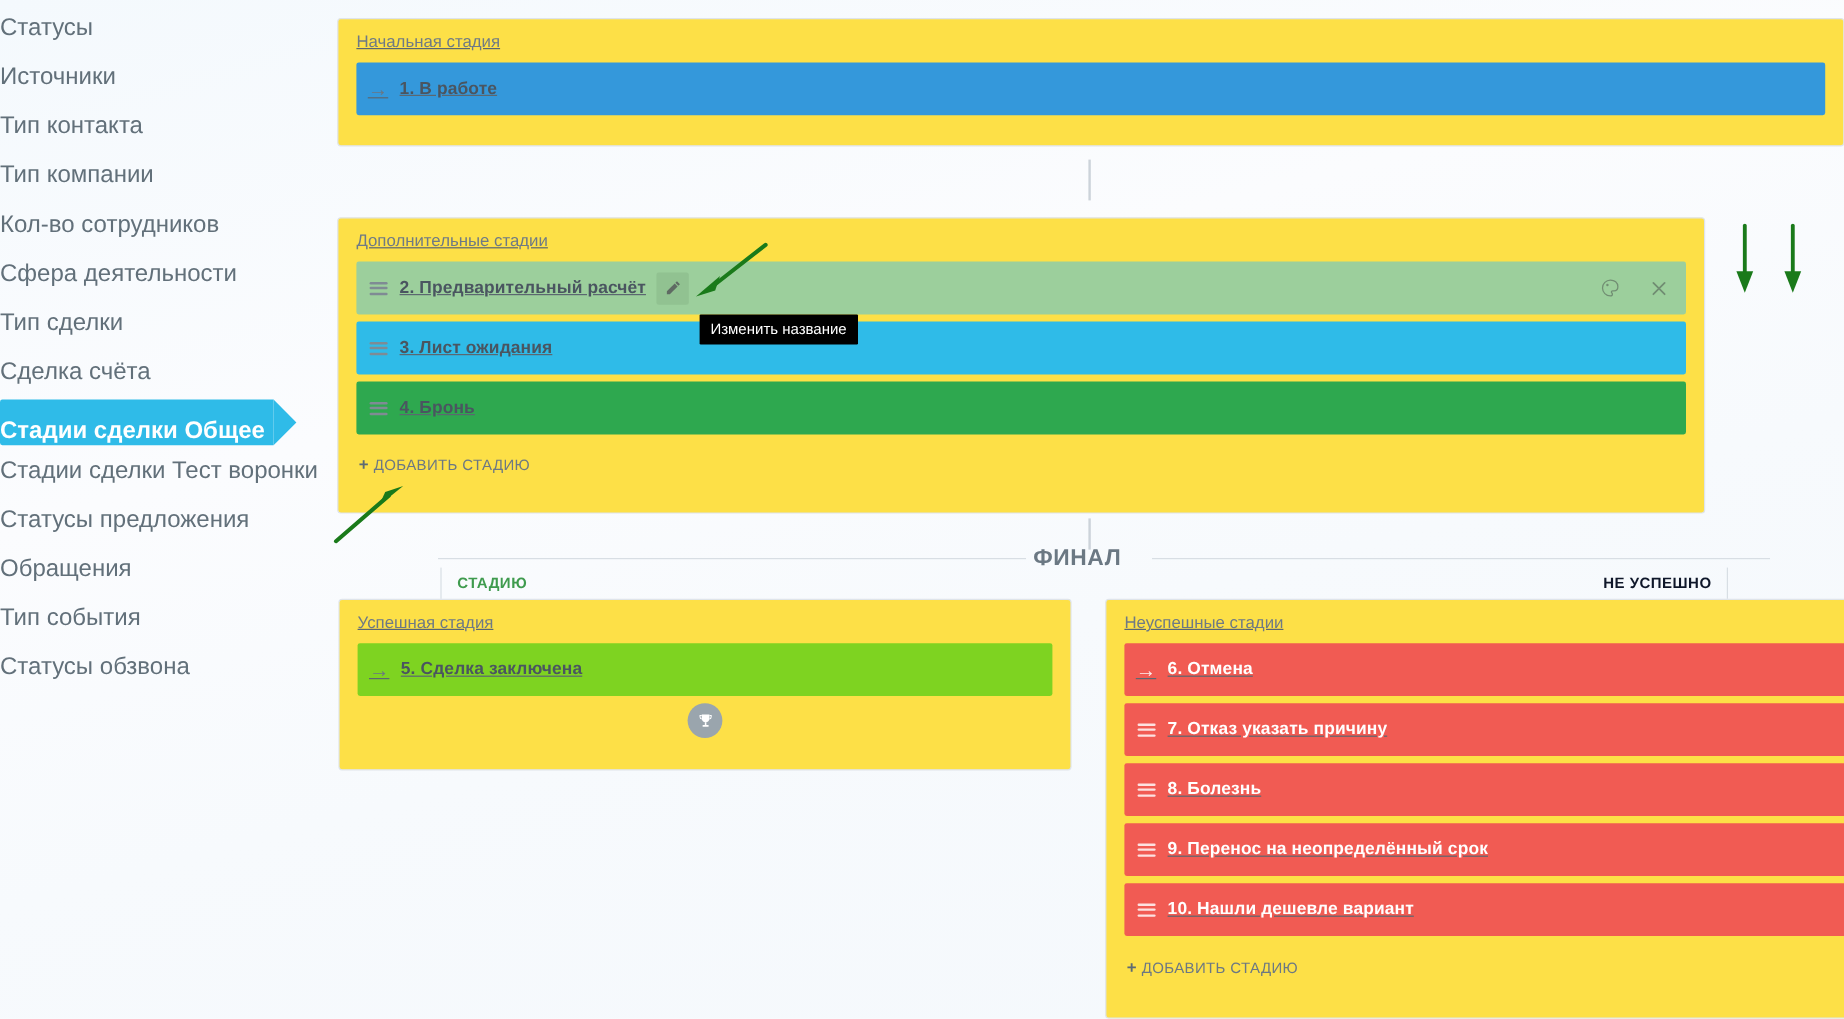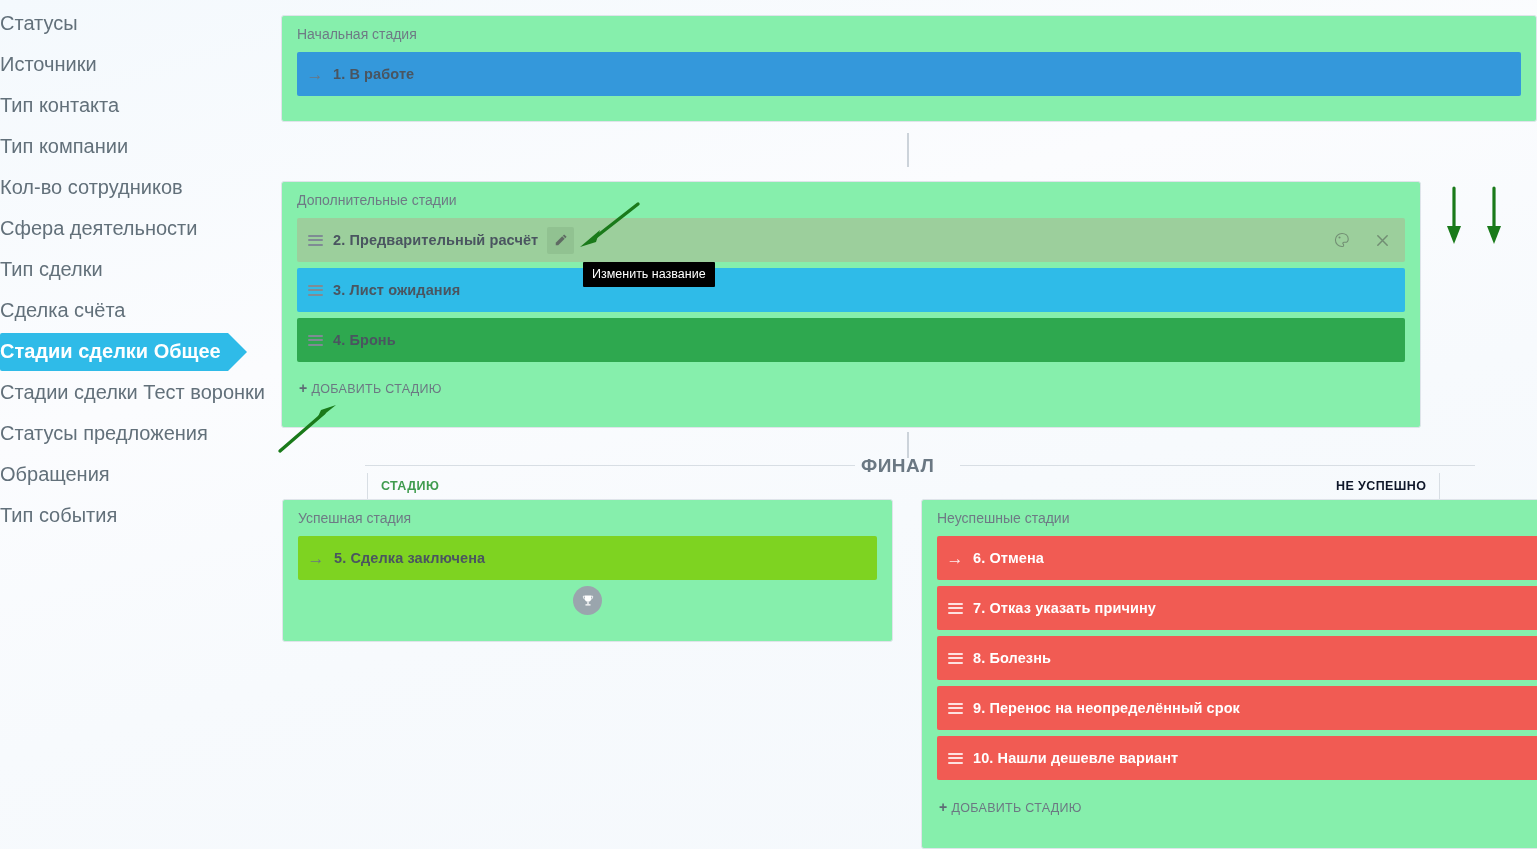--- a/index.html
+++ b/index.html
@@ -57,10 +57,11 @@
   
   .panel {
     position: absolute;
-    background: #86efac;
+    background: #fde047;
     border: 1px solid #dfe4ea;
     border-radius: 3px;
     box-sizing: border-box;
+    text-decoration: underline;
   }
   .panel-label {
     font-size: 14px;

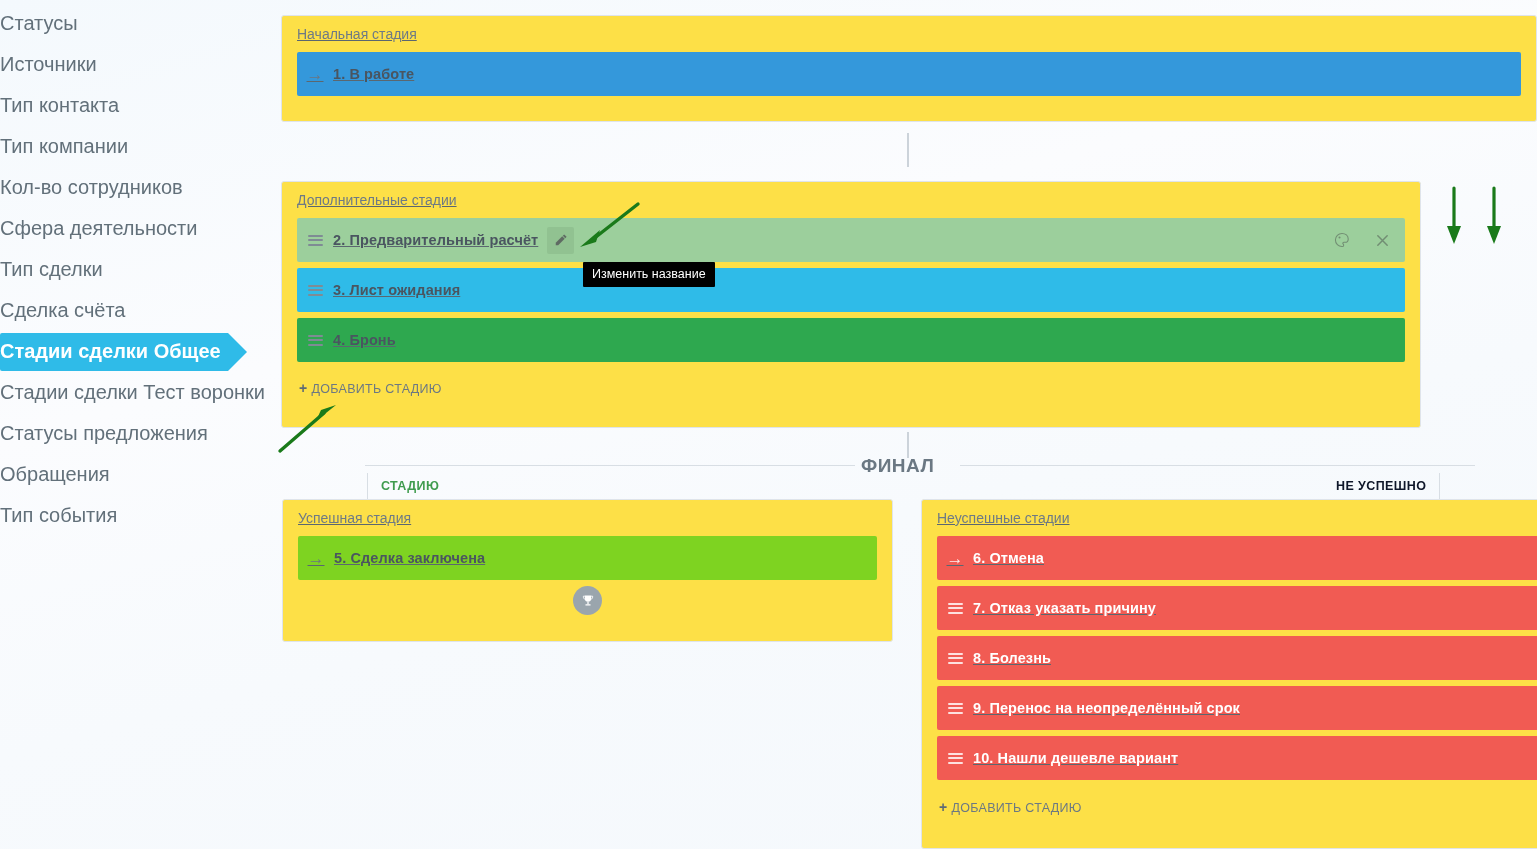--- a/index.html
+++ b/index.html
@@ -41,6 +41,7 @@
     width: 228px;
     height: 38px;
     border-radius: 2px 0 0 2px;
+    align-items: flex-end;
   }
   .side-item.active::after {
     content: "";

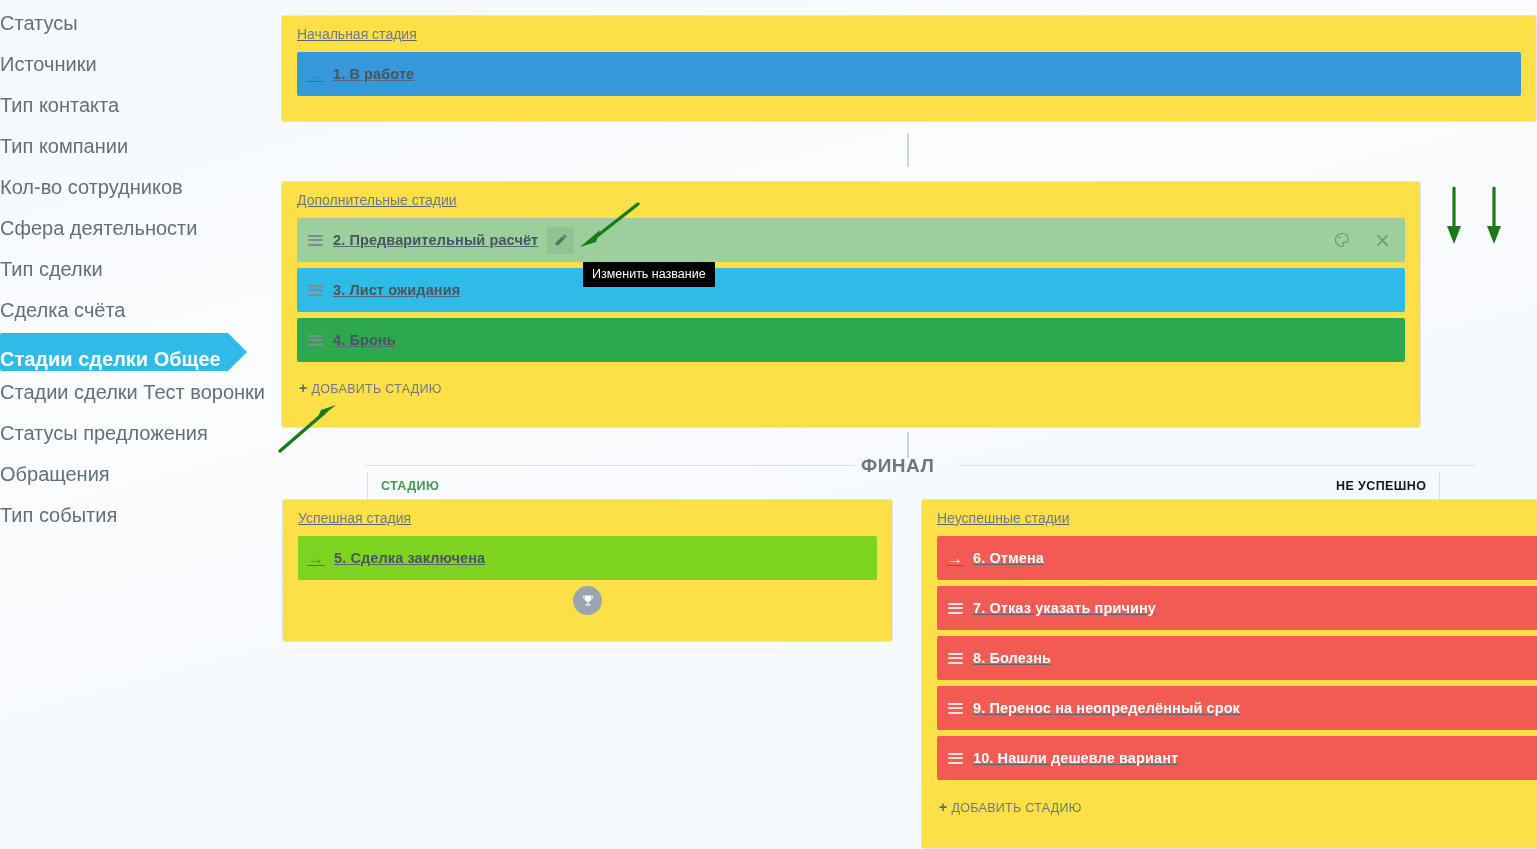--- a/index.html
+++ b/index.html
@@ -281,6 +281,9 @@
     <div class="side-item">
         <span>Тип события</span>
       </div>
+    <div class="side-item">
+        <span>Статусы обзвона</span>
+      </div>
   </div>
 </div>
 

